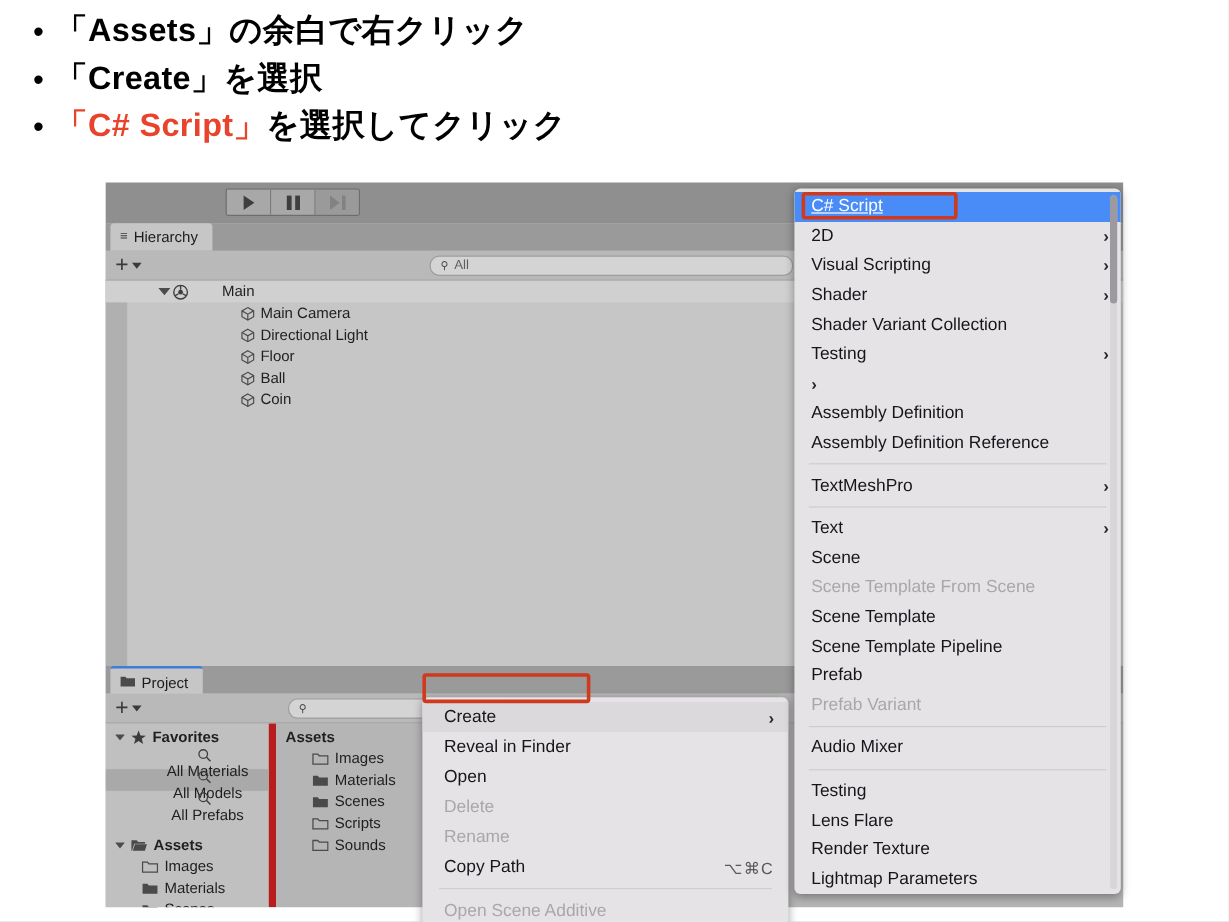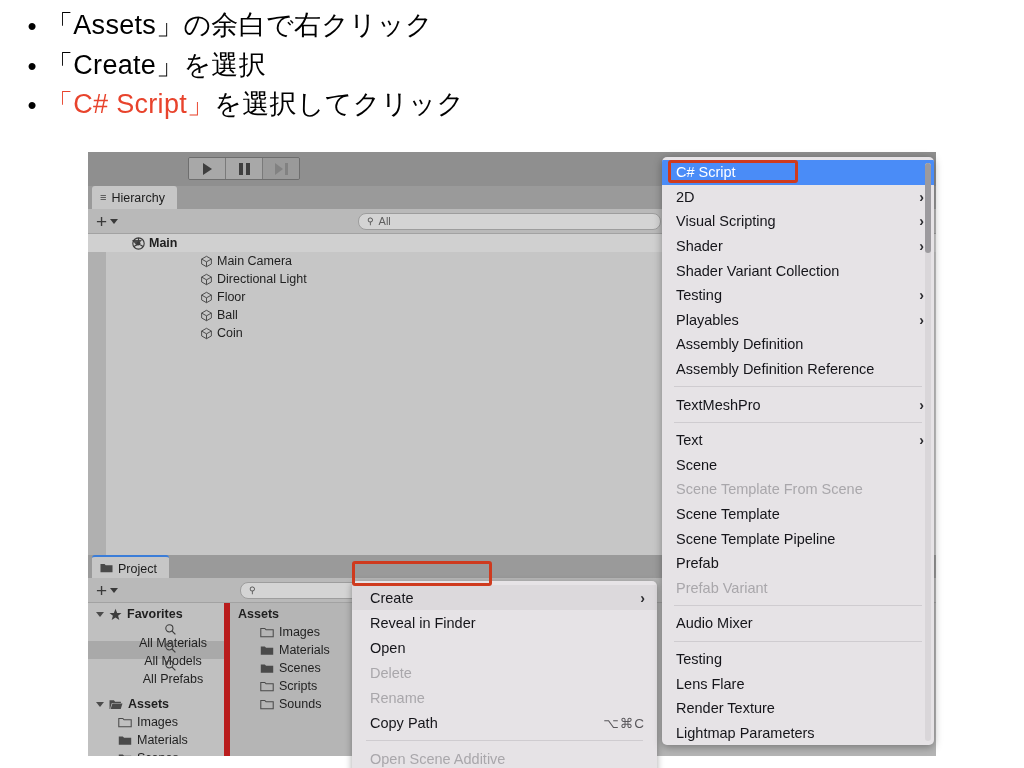--- a/index.html
+++ b/index.html
@@ -38,7 +38,7 @@
   }
   .bullet-text {
     font-size: 27px;
-    font-weight: normal;
+    font-weight: bold;
     color: #000000;
     letter-spacing: 0.3px;
     white-space: nowrap;

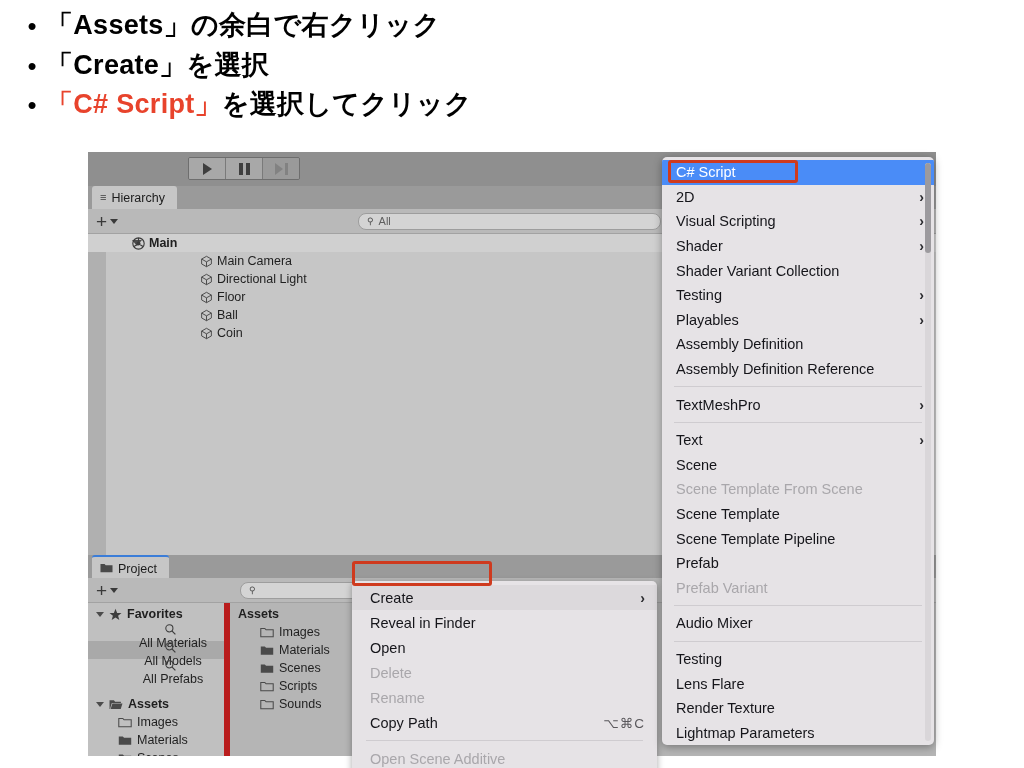--- a/index.html
+++ b/index.html
@@ -302,7 +302,7 @@
     padding: 0 10px 0 14px;
     white-space:nowrap;
   }
-  #create-submenu .mi.selected { background:#4a8cf7; color:#ffffff; }
+  #create-submenu .mi.selected { background:#4a8cf7; color:#ffffff;text-decoration:underline; }
   #create-submenu .mi.disabled { color:#a9a7ab; }
   #create-submenu .mi .lbl { flex:1; }
   #create-submenu .sep { height:1px; background:#cfccd0; margin:5px 12px; }

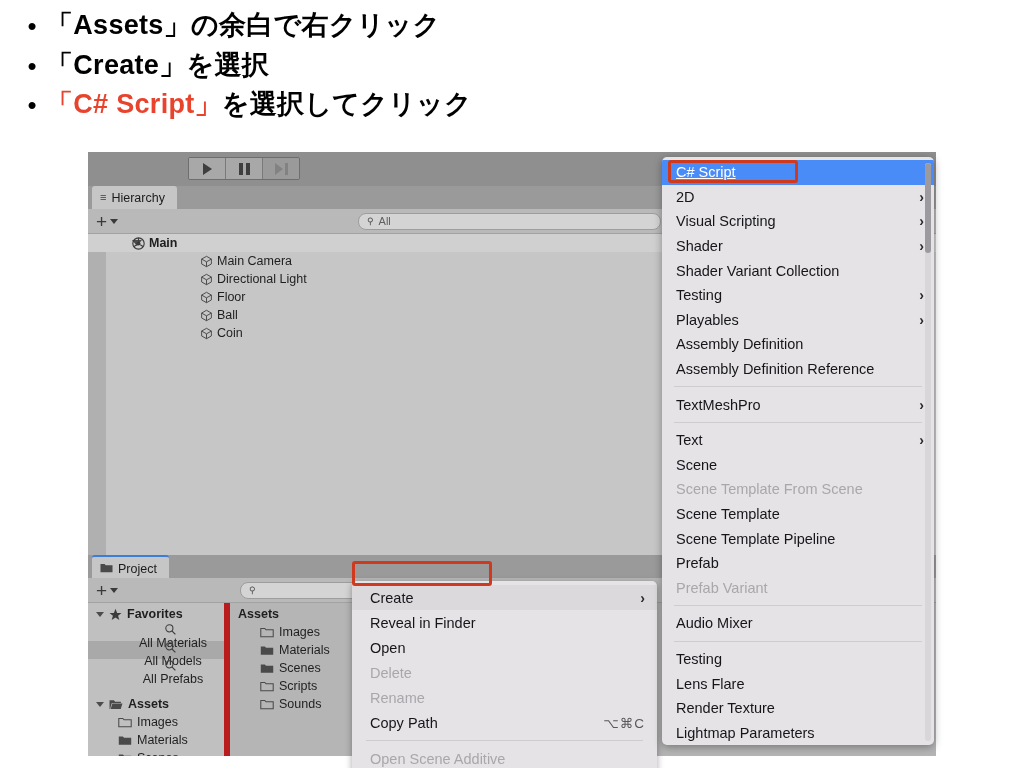--- a/index.html
+++ b/index.html
@@ -180,8 +180,9 @@
   }
   .tree-row.root {
     background:#d0d0d0;
-    font-weight:bold;
-    padding-left:44px;
+    font-weight:normal;
+    padding-left:56px;
+    gap:24px;
   }
   .tree-row.child { padding-left:112px; }
   .tw {

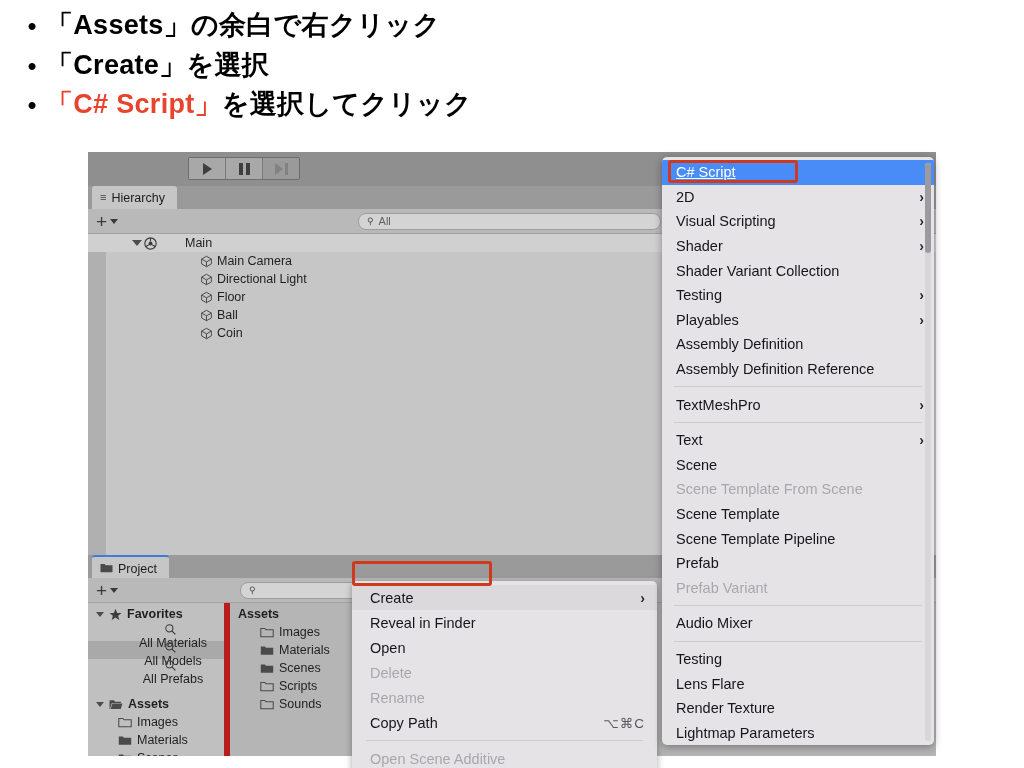--- a/index.html
+++ b/index.html
@@ -680,7 +680,6 @@
     <span class="submenu-arrow">›</span>
   </div>
   <div class="mi">
-    <span class="lbl">Playables</span>
     <span class="submenu-arrow">›</span>
   </div>
   <div class="mi">

